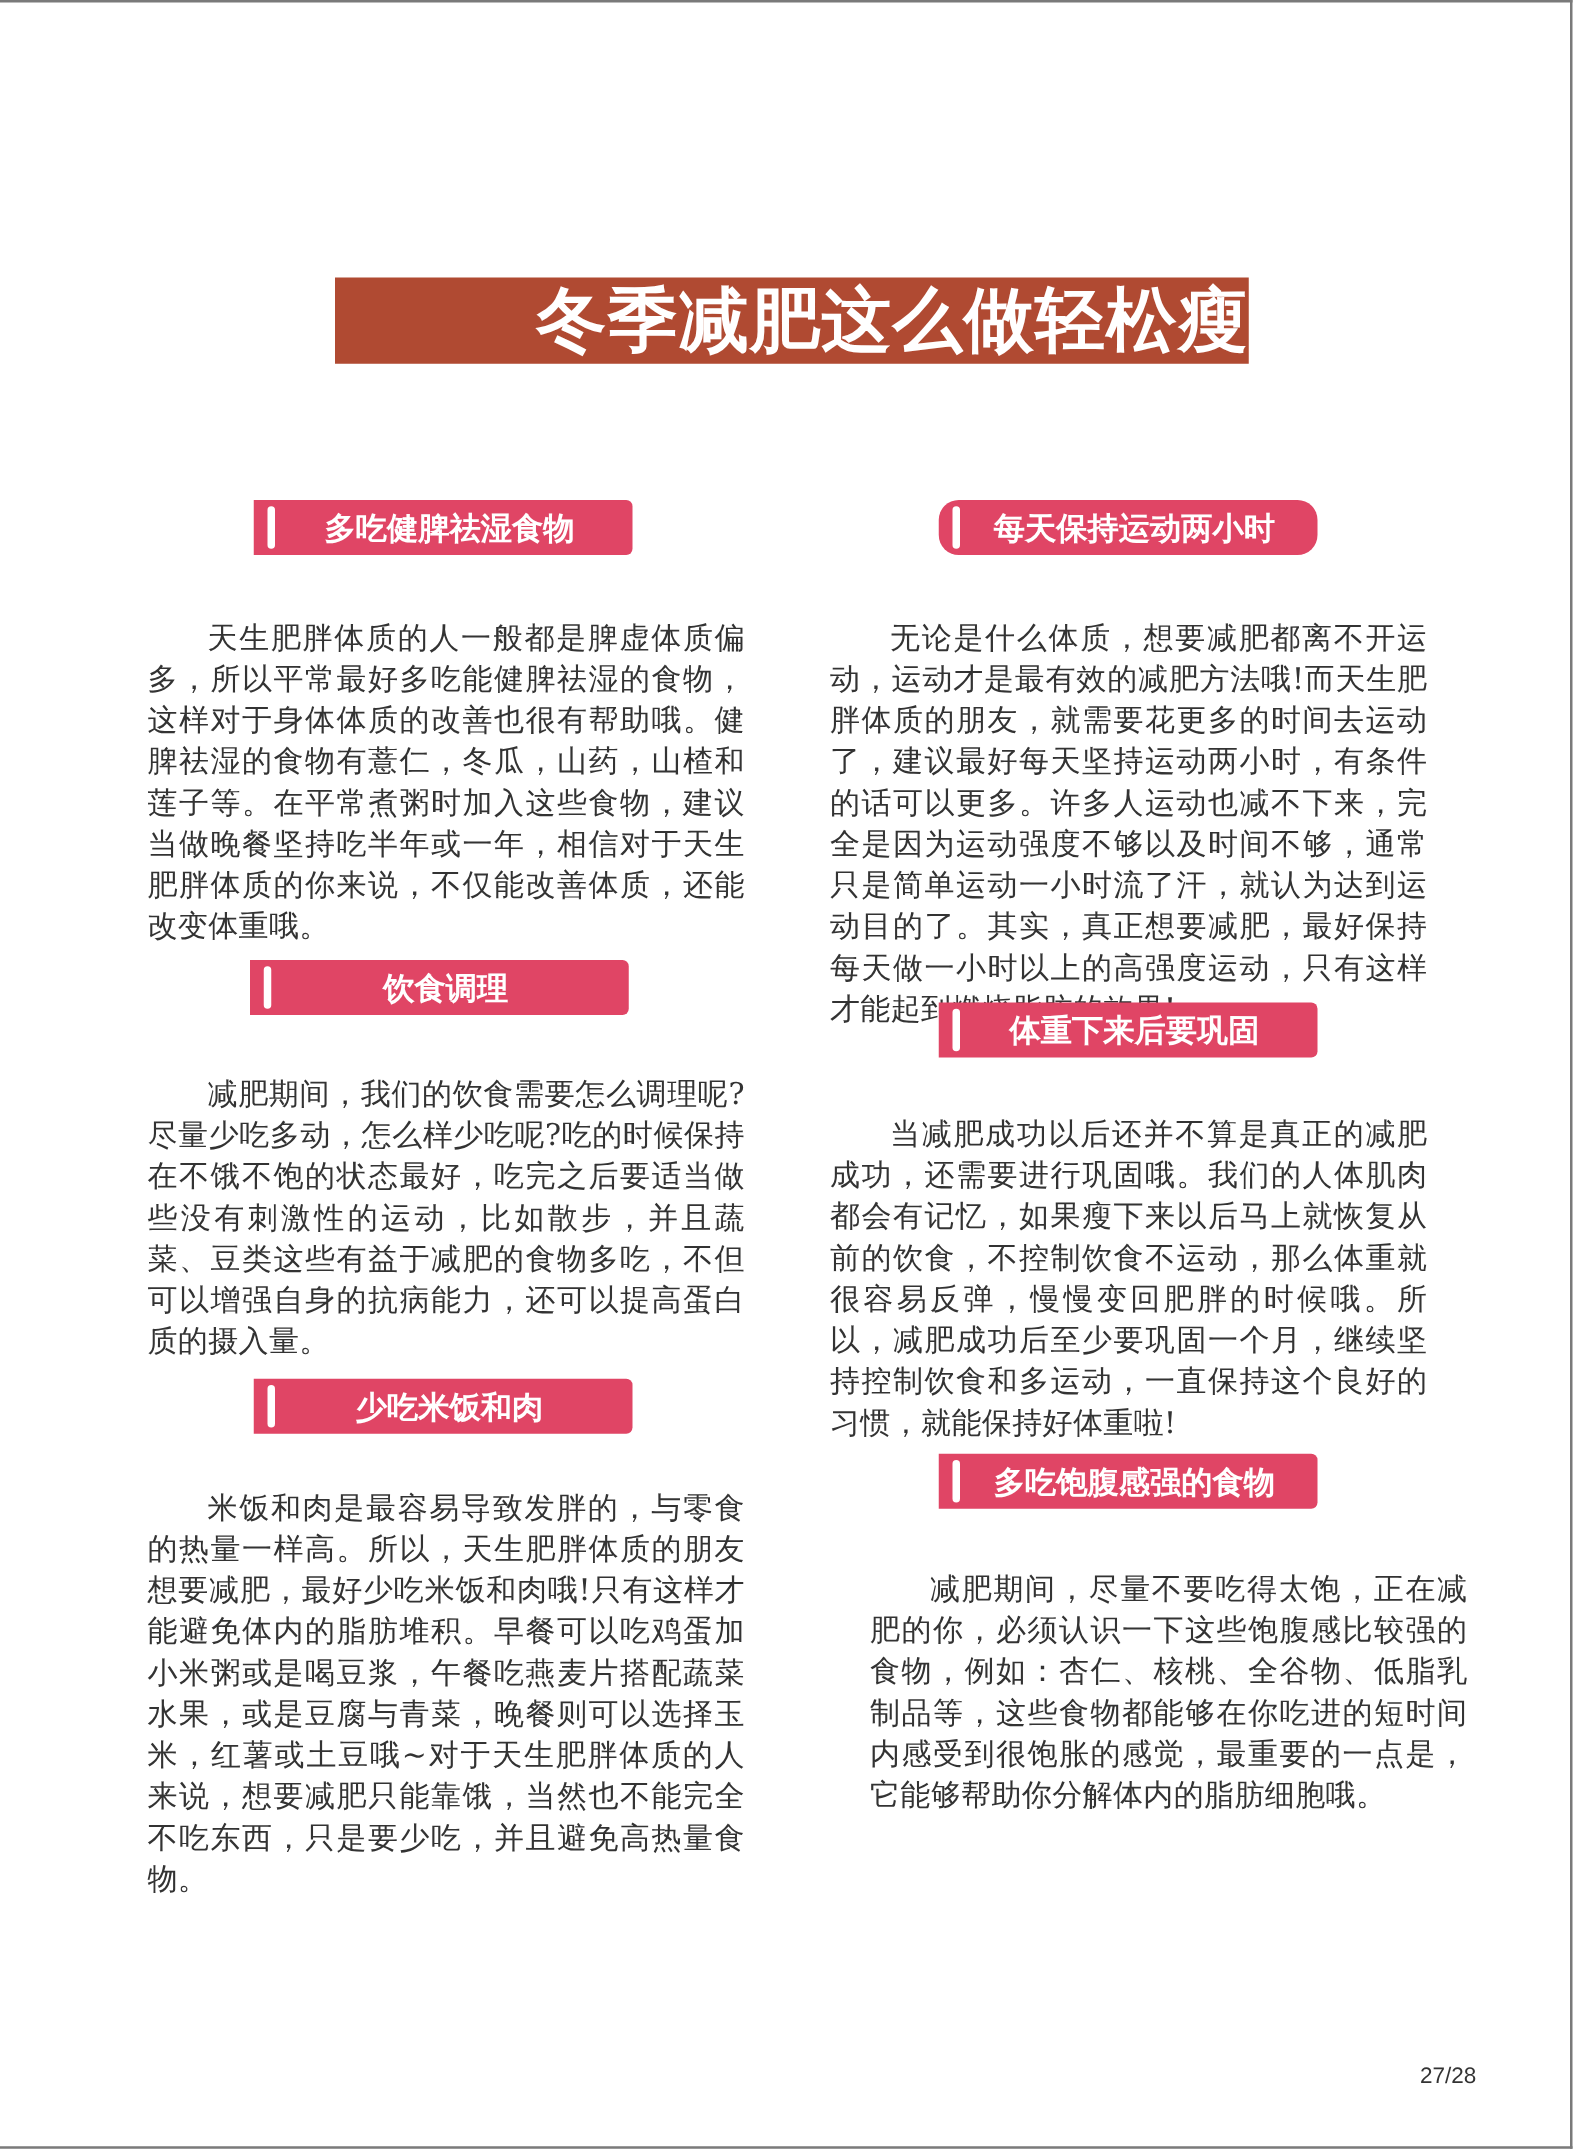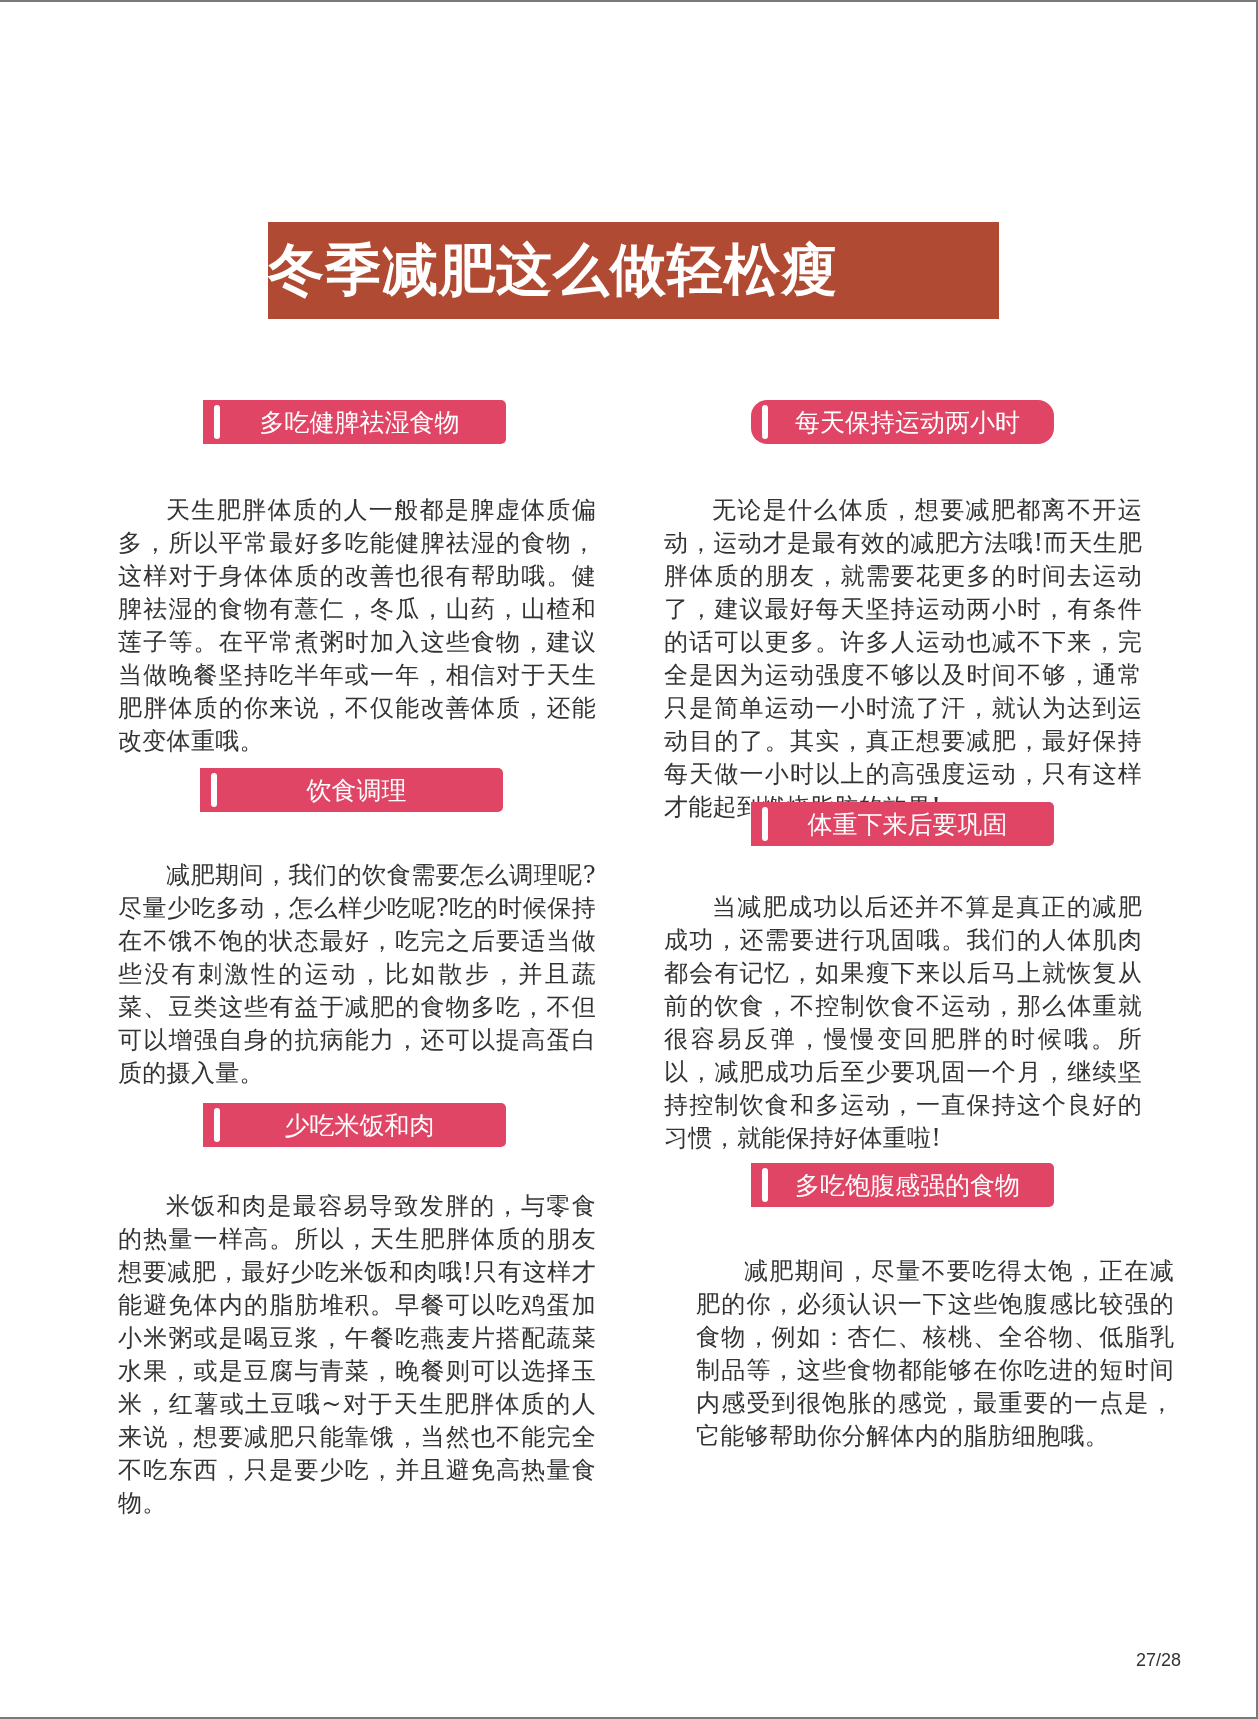--- a/index.html
+++ b/index.html
@@ -12,9 +12,9 @@
   .page-border-bottom { position: absolute; left: 0; bottom: 0; width: 1258px; height: 2px; background: #7a7a7a; }
 
   .title-banner {
-    position: absolute; left: 268px; top: 222px; width: 731px; height: 97px;
+    position: absolute; left: 268px; top: 222px; width: 731px; height: 69px;
     background: #b04a32;
-    display: flex; align-items: center; justify-content: flex-start;
+    display: flex; align-items: center; justify-content: flex-end;
   }
   .title-text {
     color: #ffffff; font-family: "DejaVu Sans", "Liberation Sans", sans-serif;

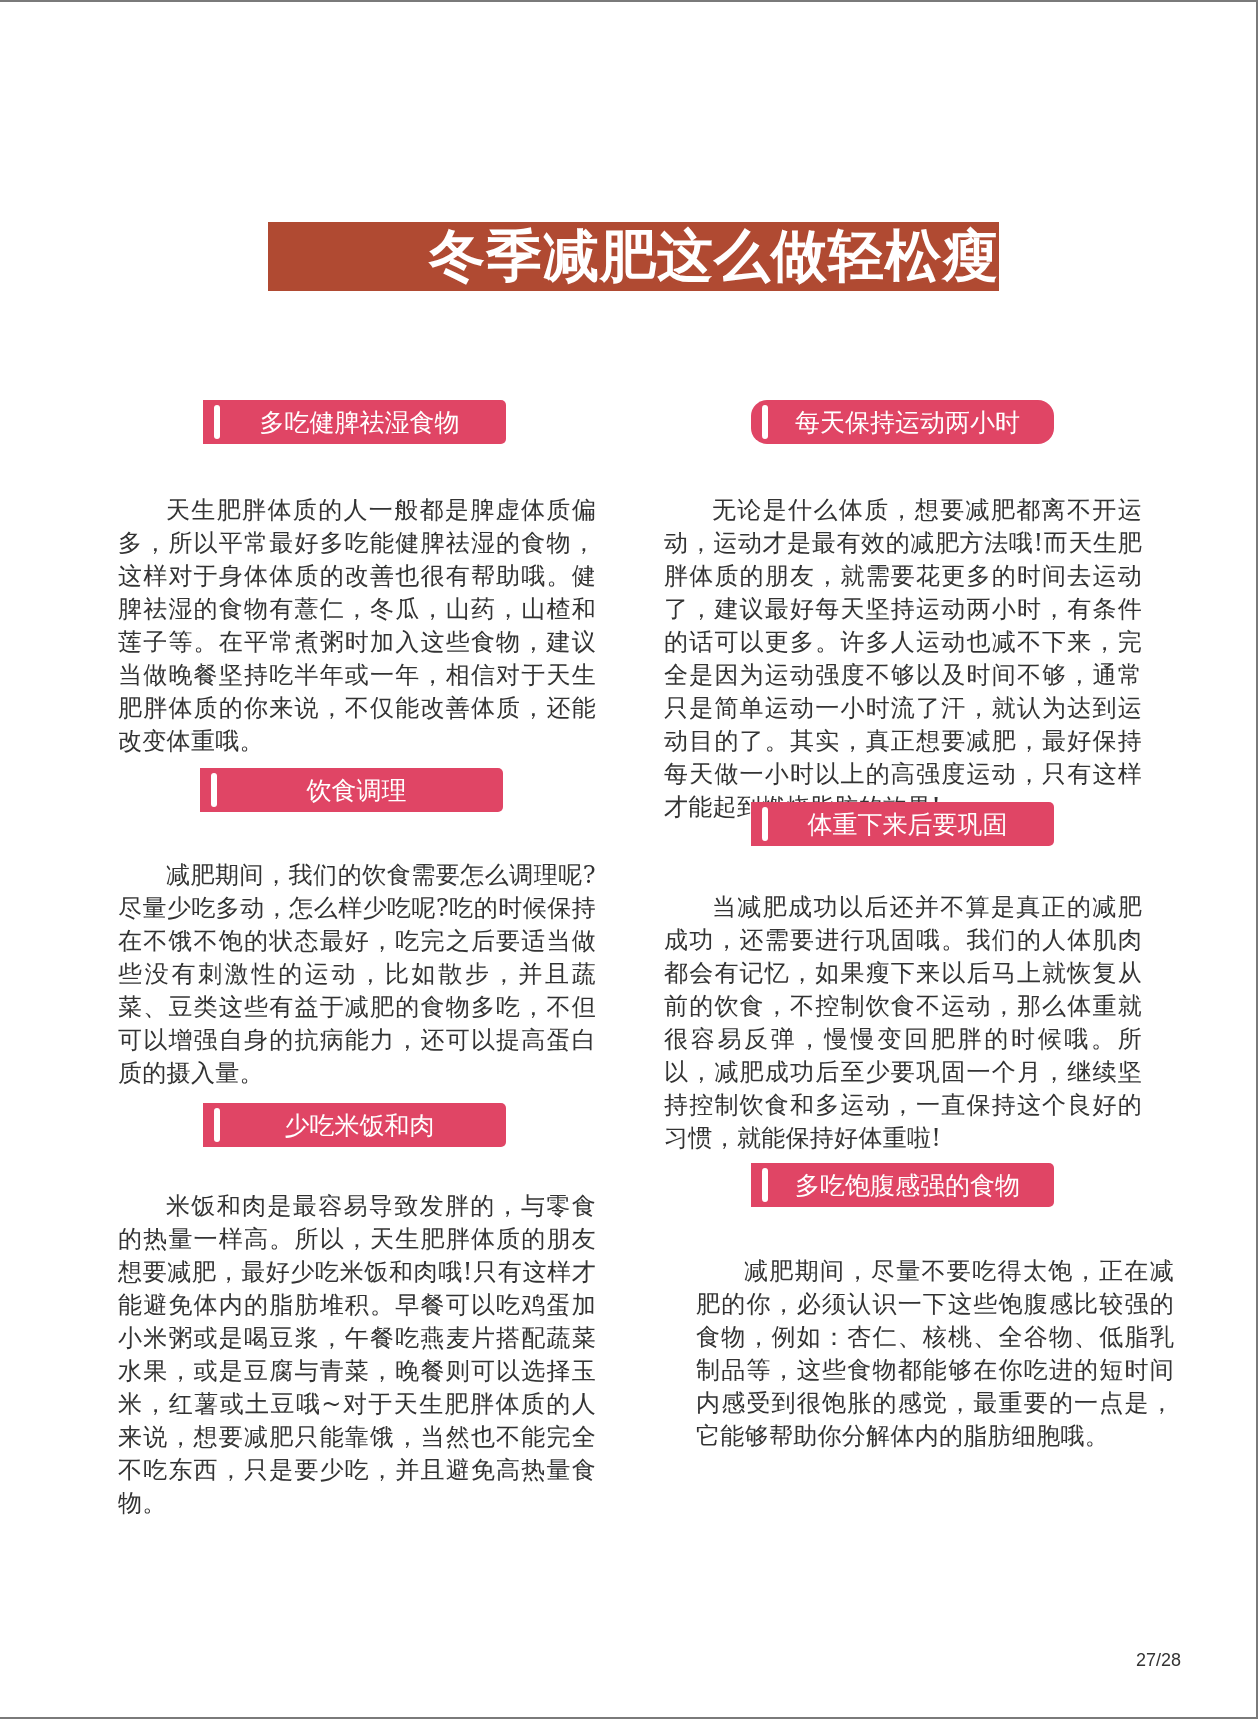--- a/index.html
+++ b/index.html
@@ -33,7 +33,7 @@
   }
   .section-header .label {
     color: #ffffff; font-family: "DejaVu Sans", "Liberation Sans", sans-serif;
-    font-weight: normal; font-size: 25px; padding-left: 10px;
+    font-weight: bold; font-size: 25px; padding-left: 10px;
   }
 
   .para {

